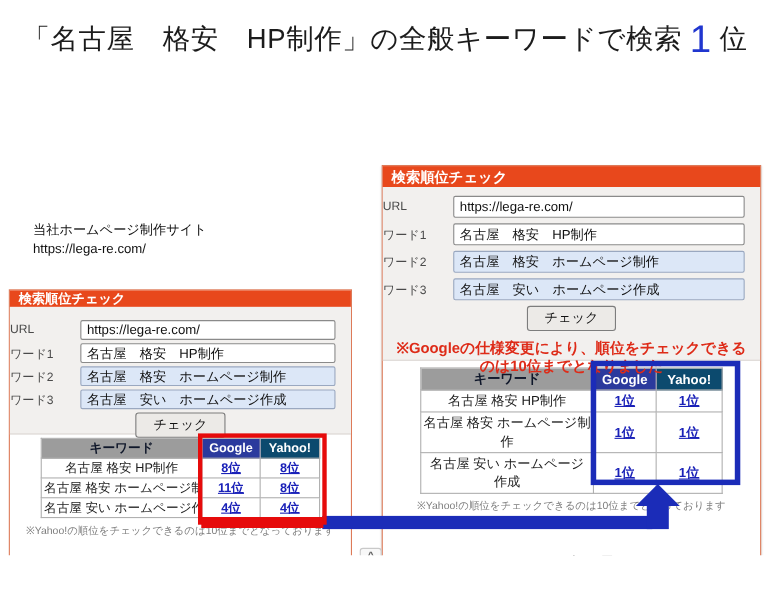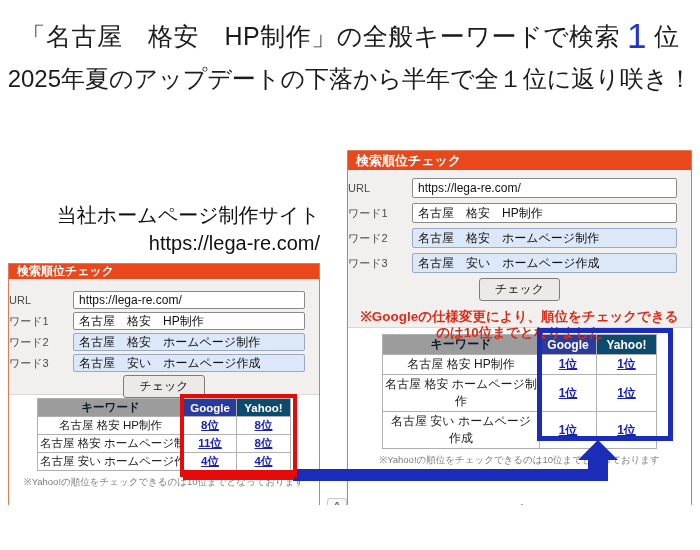--- a/index.html
+++ b/index.html
@@ -75,7 +75,6 @@
 
   <div class="headline">
     <div class="hl1"><span>「名古屋　格安　HP制作」の全般キーワードで検索</span><span class="hl-rank">1</span><span>位</span></div>
-    <div class="hl2">2025年夏のアップデートの下落から半年で全１位に返り咲き！</div>
   </div>
 
   <div class="intro">

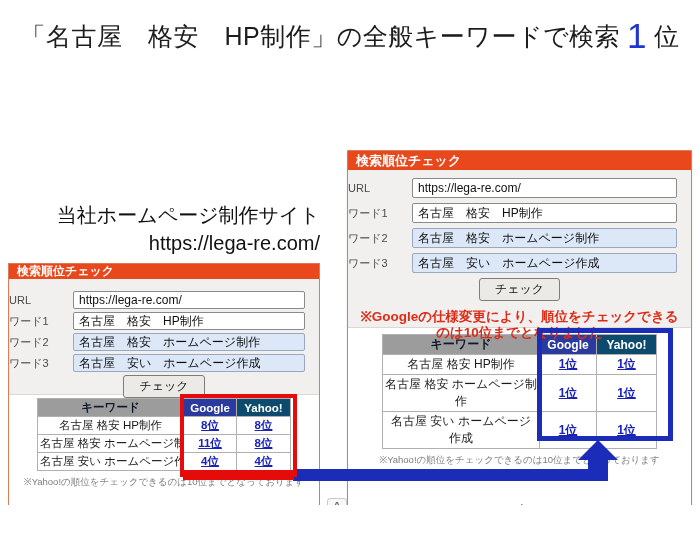--- a/index.html
+++ b/index.html
@@ -13,8 +13,8 @@
   .hl-rank { font-size:35px; color:#2036cf; font-weight:500; margin:0 7px; vertical-align:-3px; }
   .hl2 { font-size:24px; font-weight:500; margin-top:7px; white-space:nowrap; }
   
-  .intro { position:absolute; top:201px; left:30px; width:290px; text-align:right;
-           font-size:20px; line-height:1.4; color:#111; }
+  .intro { position:absolute; top:201px; left:30px; width:290px; text-align:left;
+           font-size:12px; line-height:1.4; color:#111; }
   
   .panel { position:absolute; background:#fff; border:1px solid #dd7a58; z-index:2; box-sizing:border-box; }
   .panel-left  { left:8px;   top:263px; width:312px; height:279px; }

